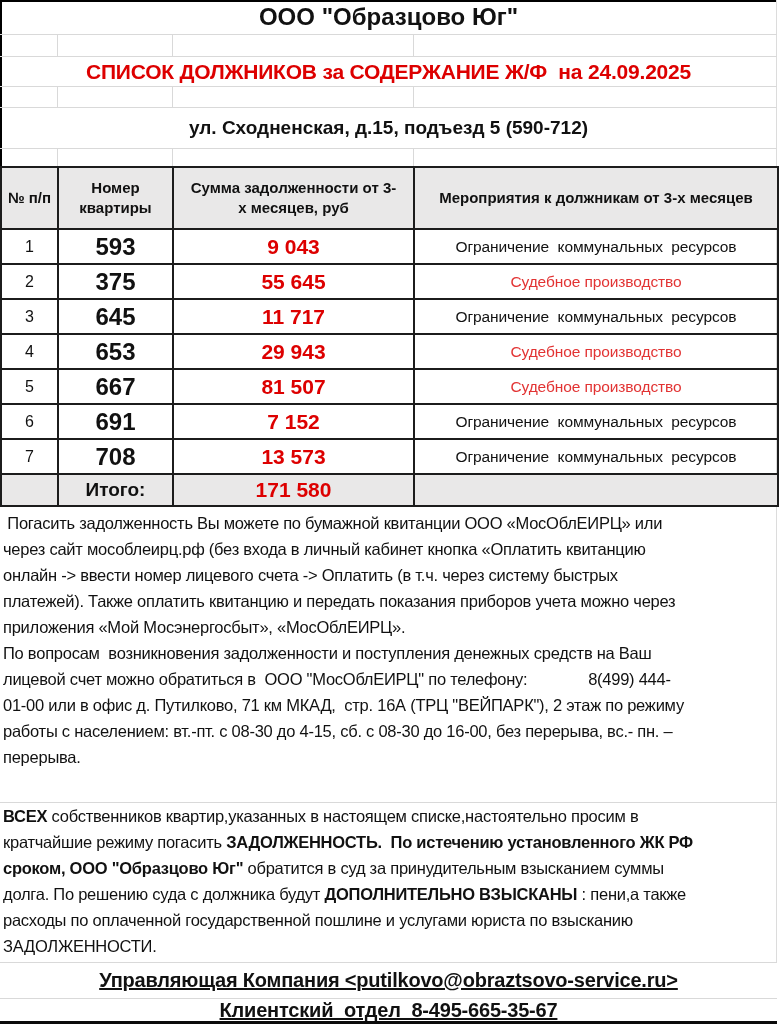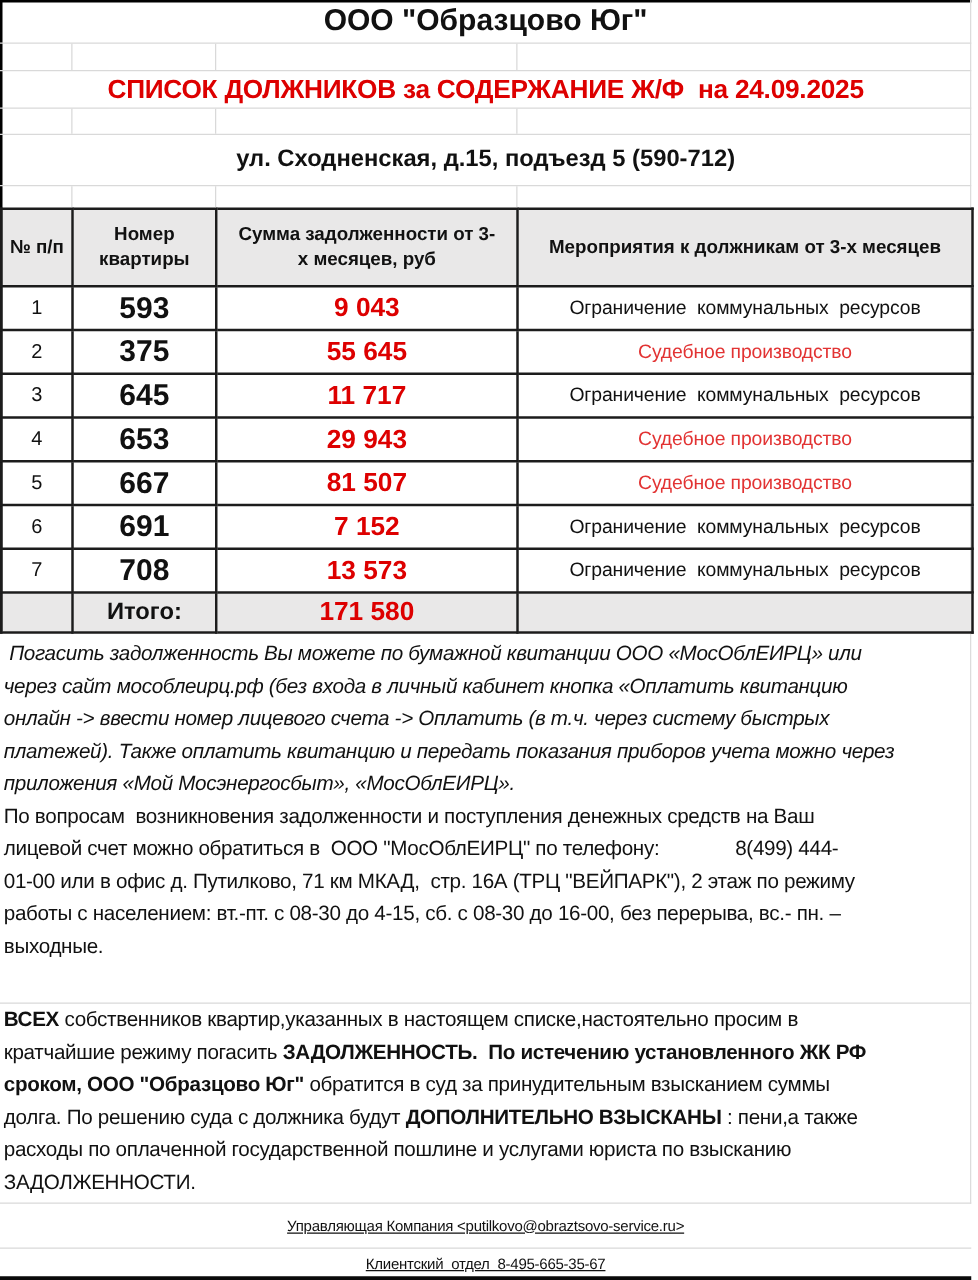--- a/index.html
+++ b/index.html
@@ -42,7 +42,7 @@
   
   .para{padding-left:3px;}
   .para .pline{height:26px;line-height:26px;font-size:16.5px;white-space:pre;letter-spacing:-0.25px;}
-  .para.p1{padding-top:3px;font-style:italic;}
+  .para.p1{padding-top:3px;}
   .para.warn .pline b{font-weight:bold;margin-top:16px;}
   .gap-row{height:33px;box-sizing:border-box;border-bottom:1px solid #d9d9d9;width:777px;}
   .fill4{height:4px;box-sizing:border-box;border-bottom:1px solid #d9d9d9;width:777px;}

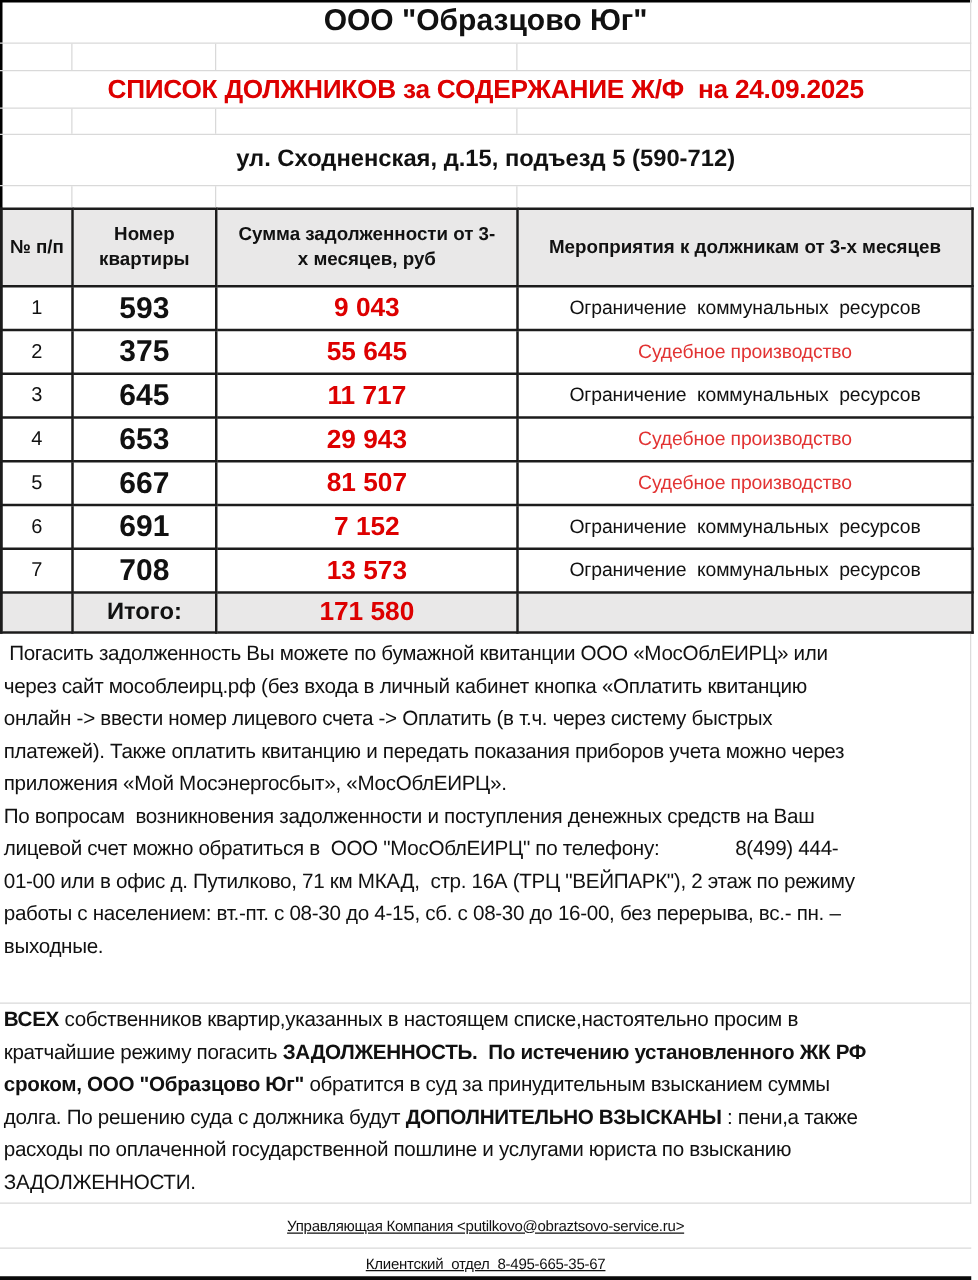--- a/index.html
+++ b/index.html
@@ -177,7 +177,7 @@
         <div class="pline">лицевой счет можно обратиться в  ООО "МосОблЕИРЦ" по телефону:              8(499) 444-</div>
         <div class="pline">01-00 или в офис д. Путилково, 71 км МКАД,  стр. 16А (ТРЦ "ВЕЙПАРК"), 2 этаж по режиму</div>
         <div class="pline">работы с населением: вт.-пт. с 08-30 до 4-15, сб. с 08-30 до 16-00, без перерыва, вс.- пн. –</div>
-        <div class="pline">выходные.</div>
+        <div class="pline">перерыва.</div>
       </div>
     <div class="gap-row"></div>
     <div class="para warn">

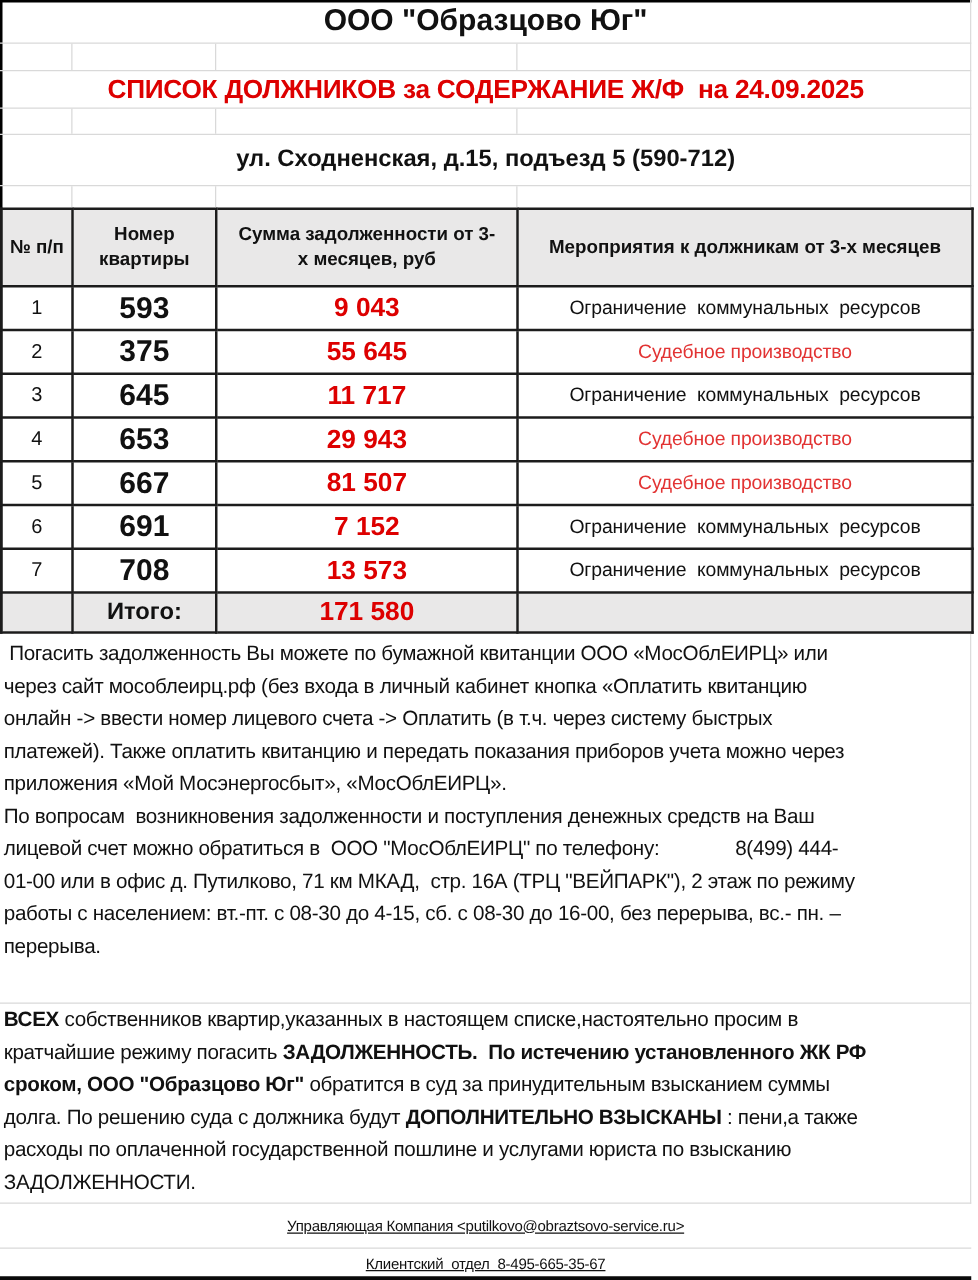--- a/index.html
+++ b/index.html
@@ -48,7 +48,7 @@
   .fill4{height:4px;box-sizing:border-box;border-bottom:1px solid #d9d9d9;width:777px;}
   
   .foot{width:777px;box-sizing:border-box;display:flex;align-items:center;justify-content:center;
-    font-size:12px;white-space:pre;letter-spacing:-0.2px;}
+    font-size:20px;white-space:pre;letter-spacing:-0.2px;font-weight:bold;}
   .foot span{text-decoration:underline;}
   .foot1{height:36px;border-bottom:1px solid #d9d9d9;}
   .foot2{height:23px;}

